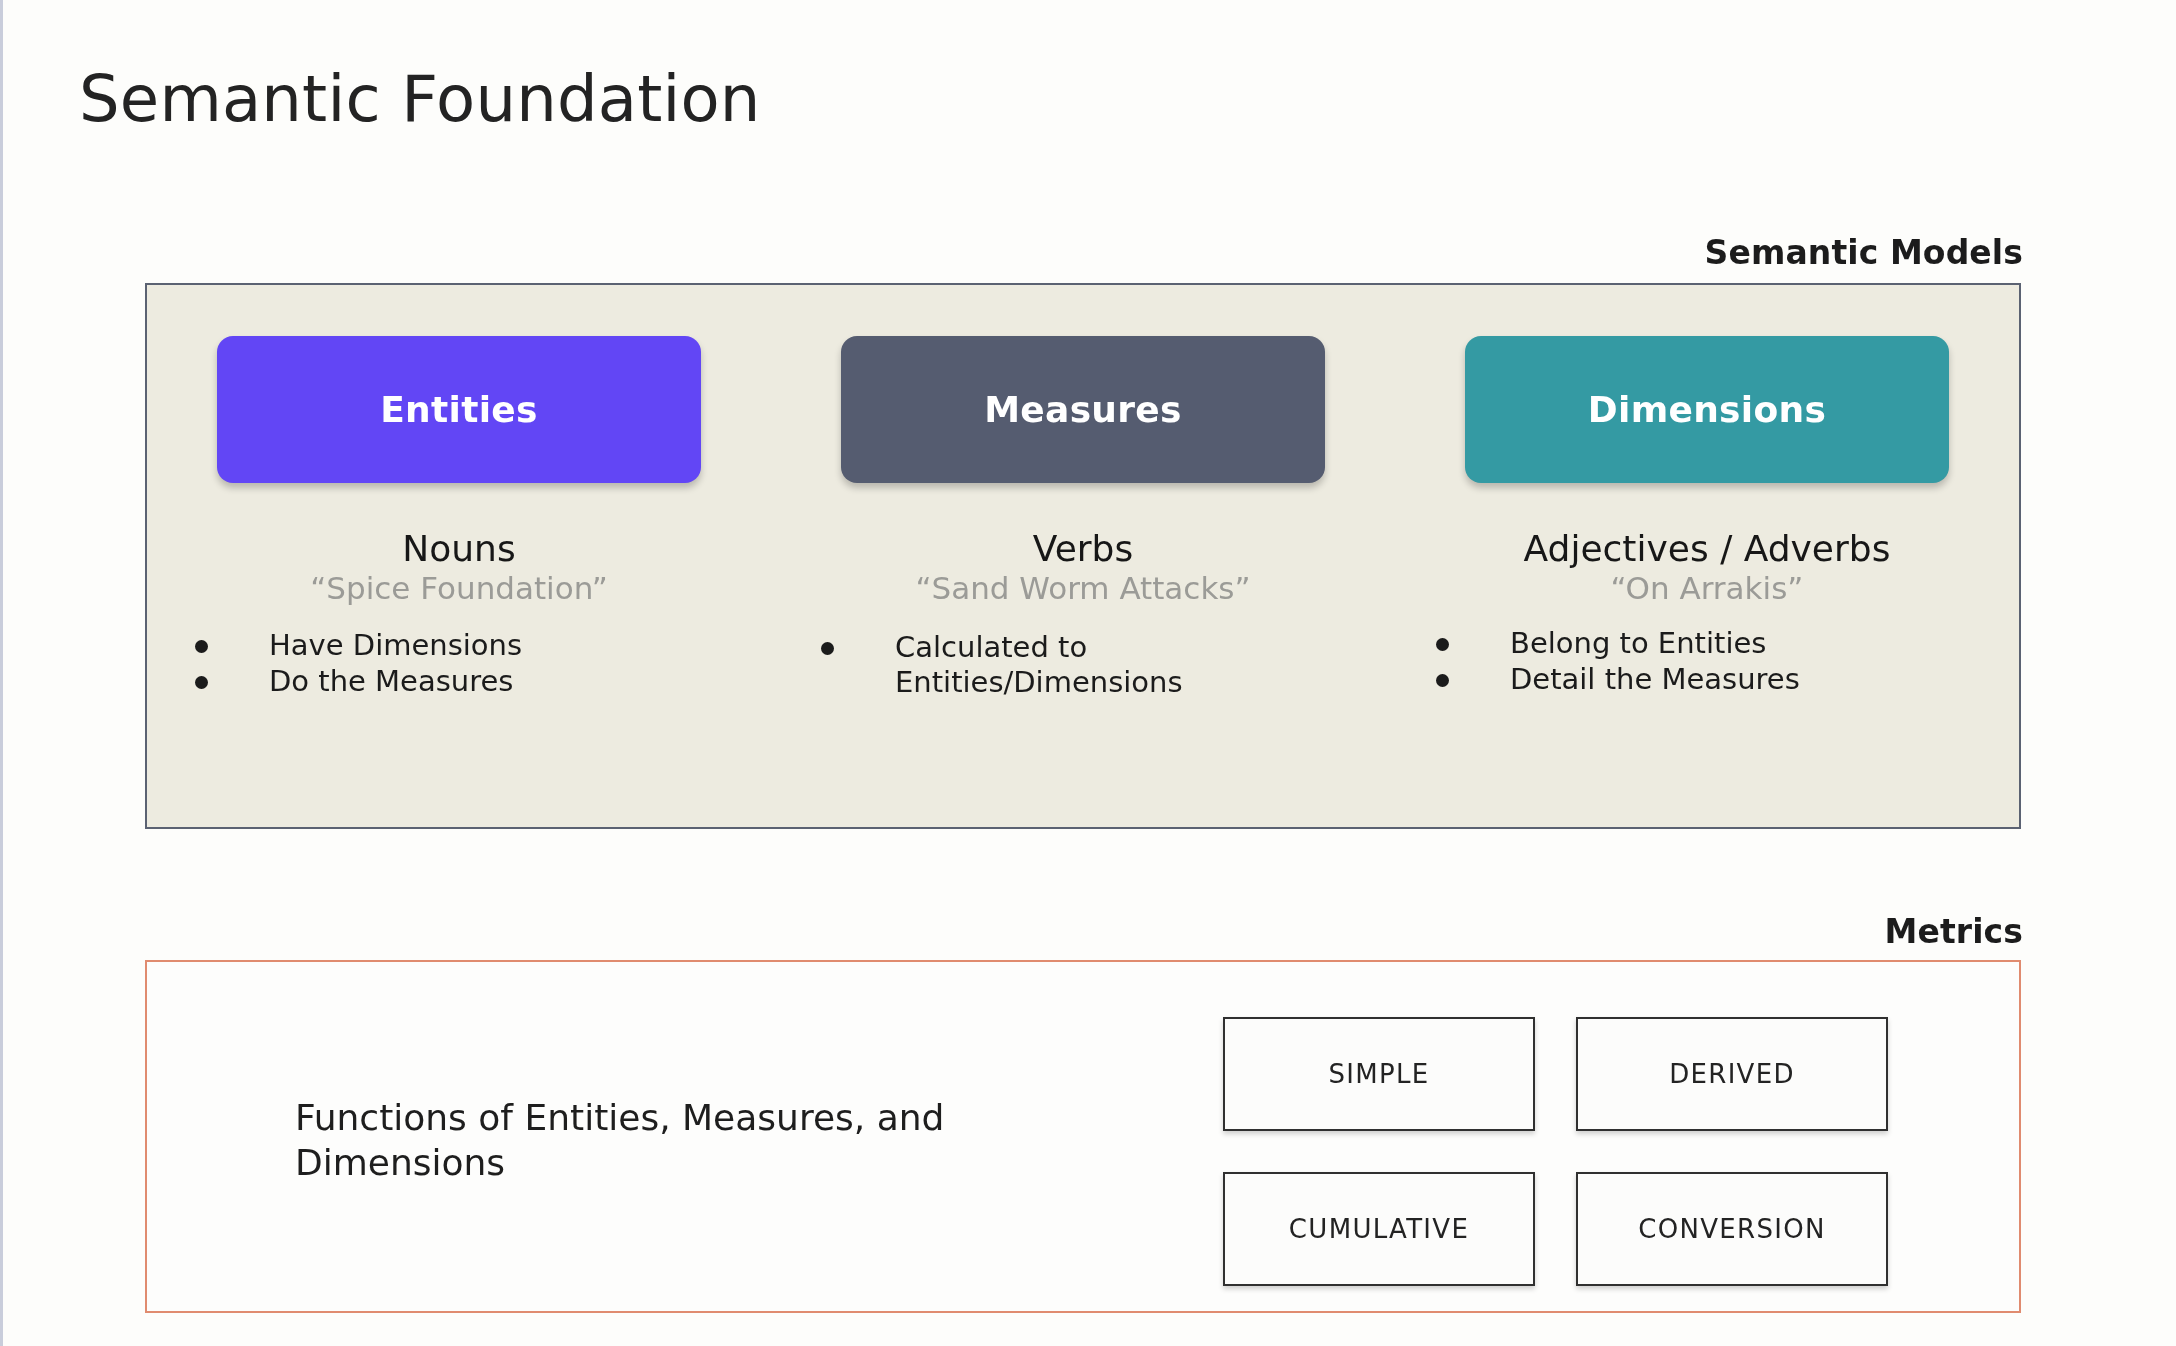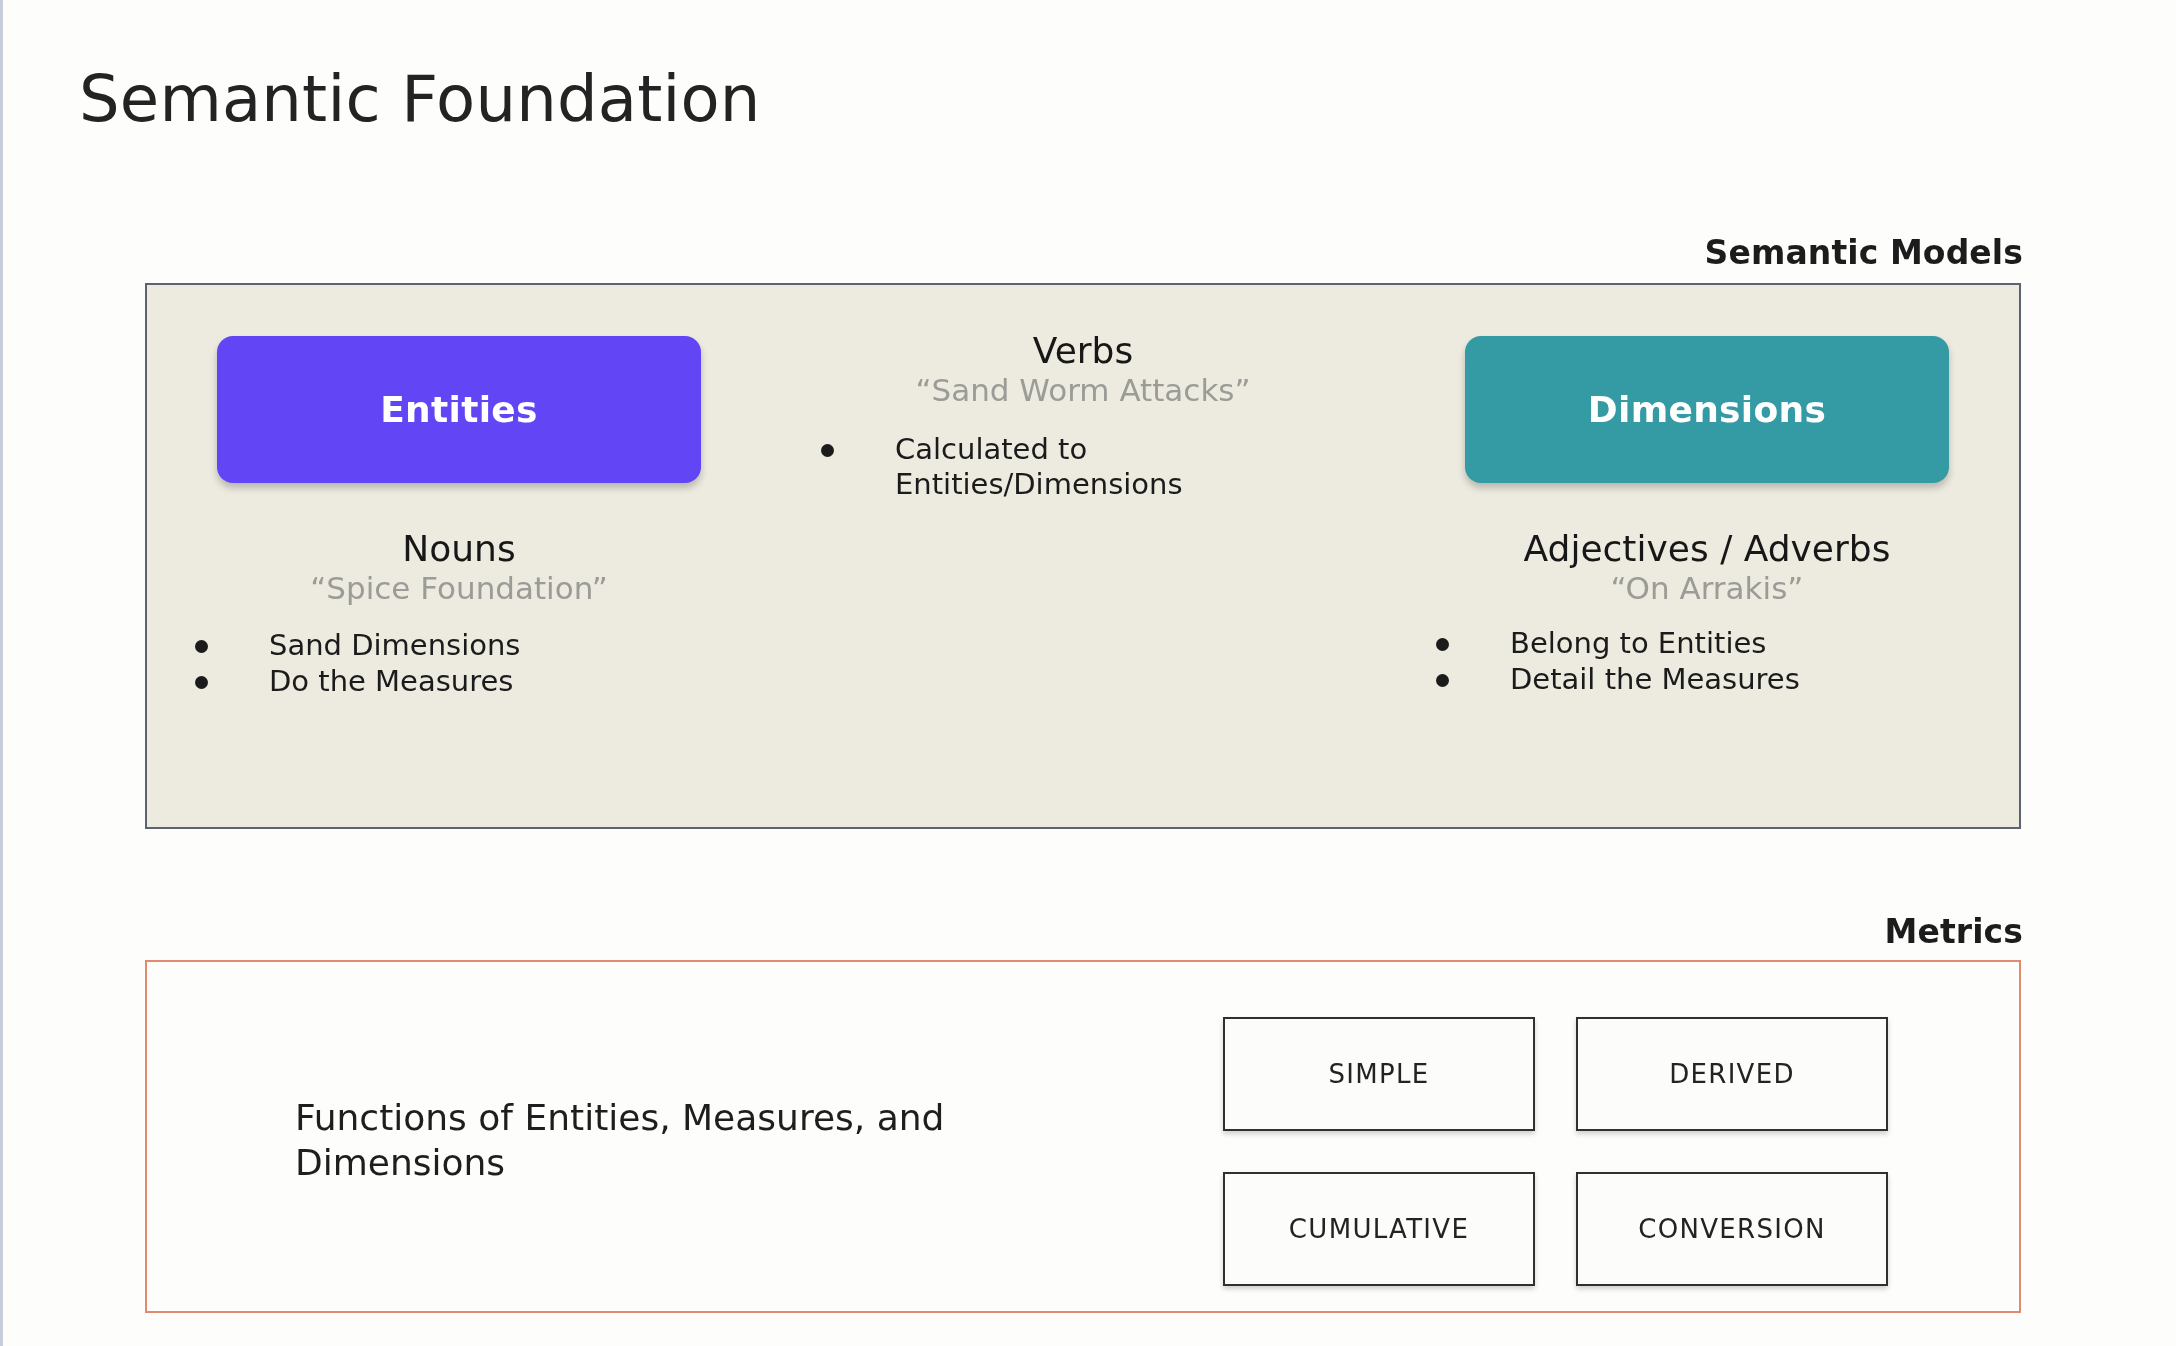--- a/index.html
+++ b/index.html
@@ -217,6 +217,7 @@
       </div>
 
       <div class="sm-col">
+        <div class="pill" id="pill-1" style="background: rgb(85, 92, 112);">Measures</div>
         <div class="col-heading">Verbs</div>
         <div class="col-example">“Sand Worm Attacks”</div>
         <div class="bul-wrap bul-c1">

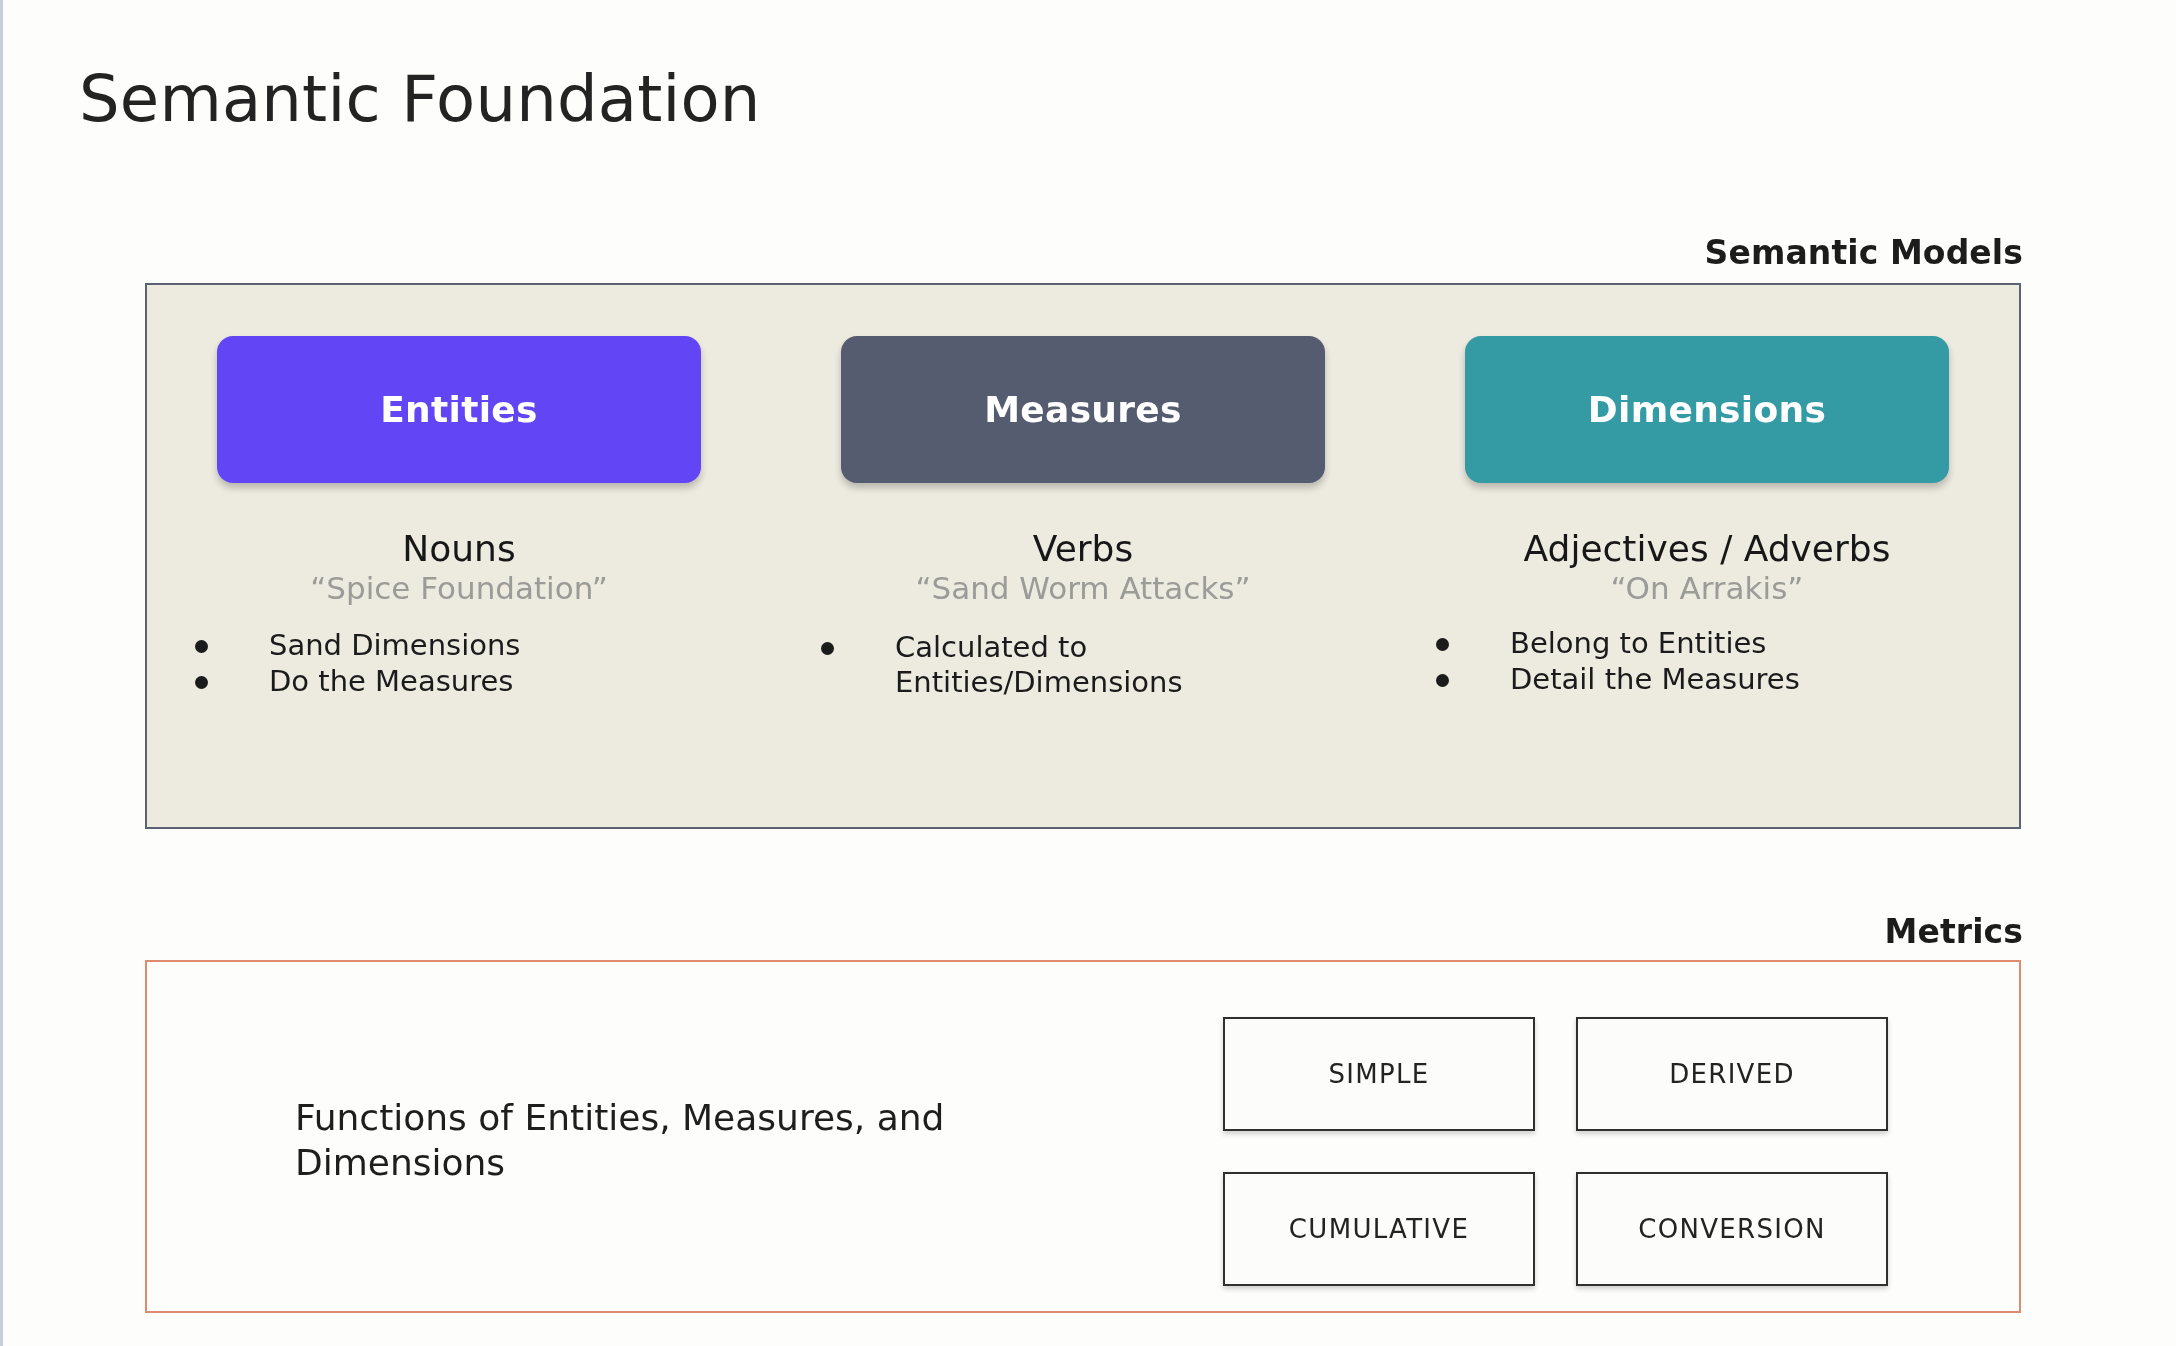--- a/index.html
+++ b/index.html
@@ -210,7 +210,7 @@
         <div class="col-example">“Spice Foundation”</div>
         <div class="bul-wrap bul-c0">
           <ul class="bullets">
-            <li><span class="dot"></span><span>Sand Dimensions</span></li>
+            <li><span class="dot"></span><span>Have Dimensions</span></li>
             <li><span class="dot"></span><span>Do the Measures</span></li>
           </ul>
         </div>

